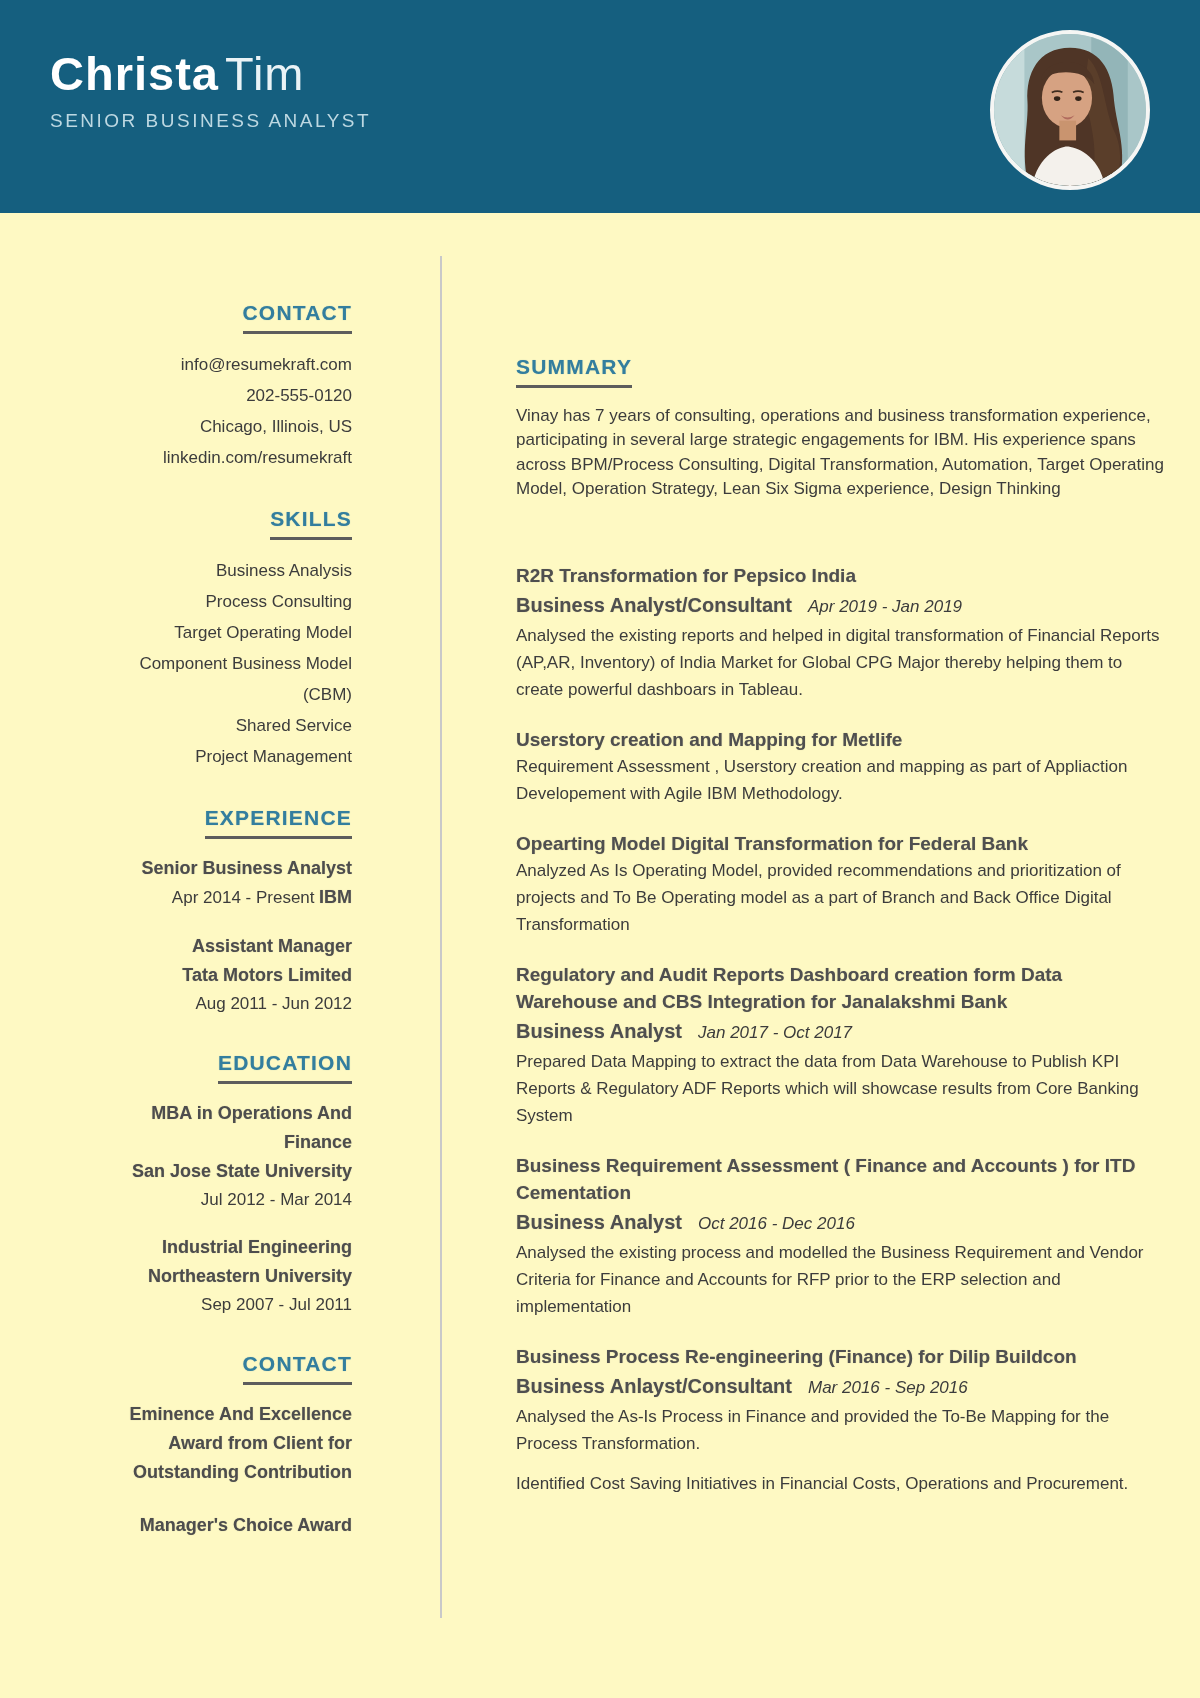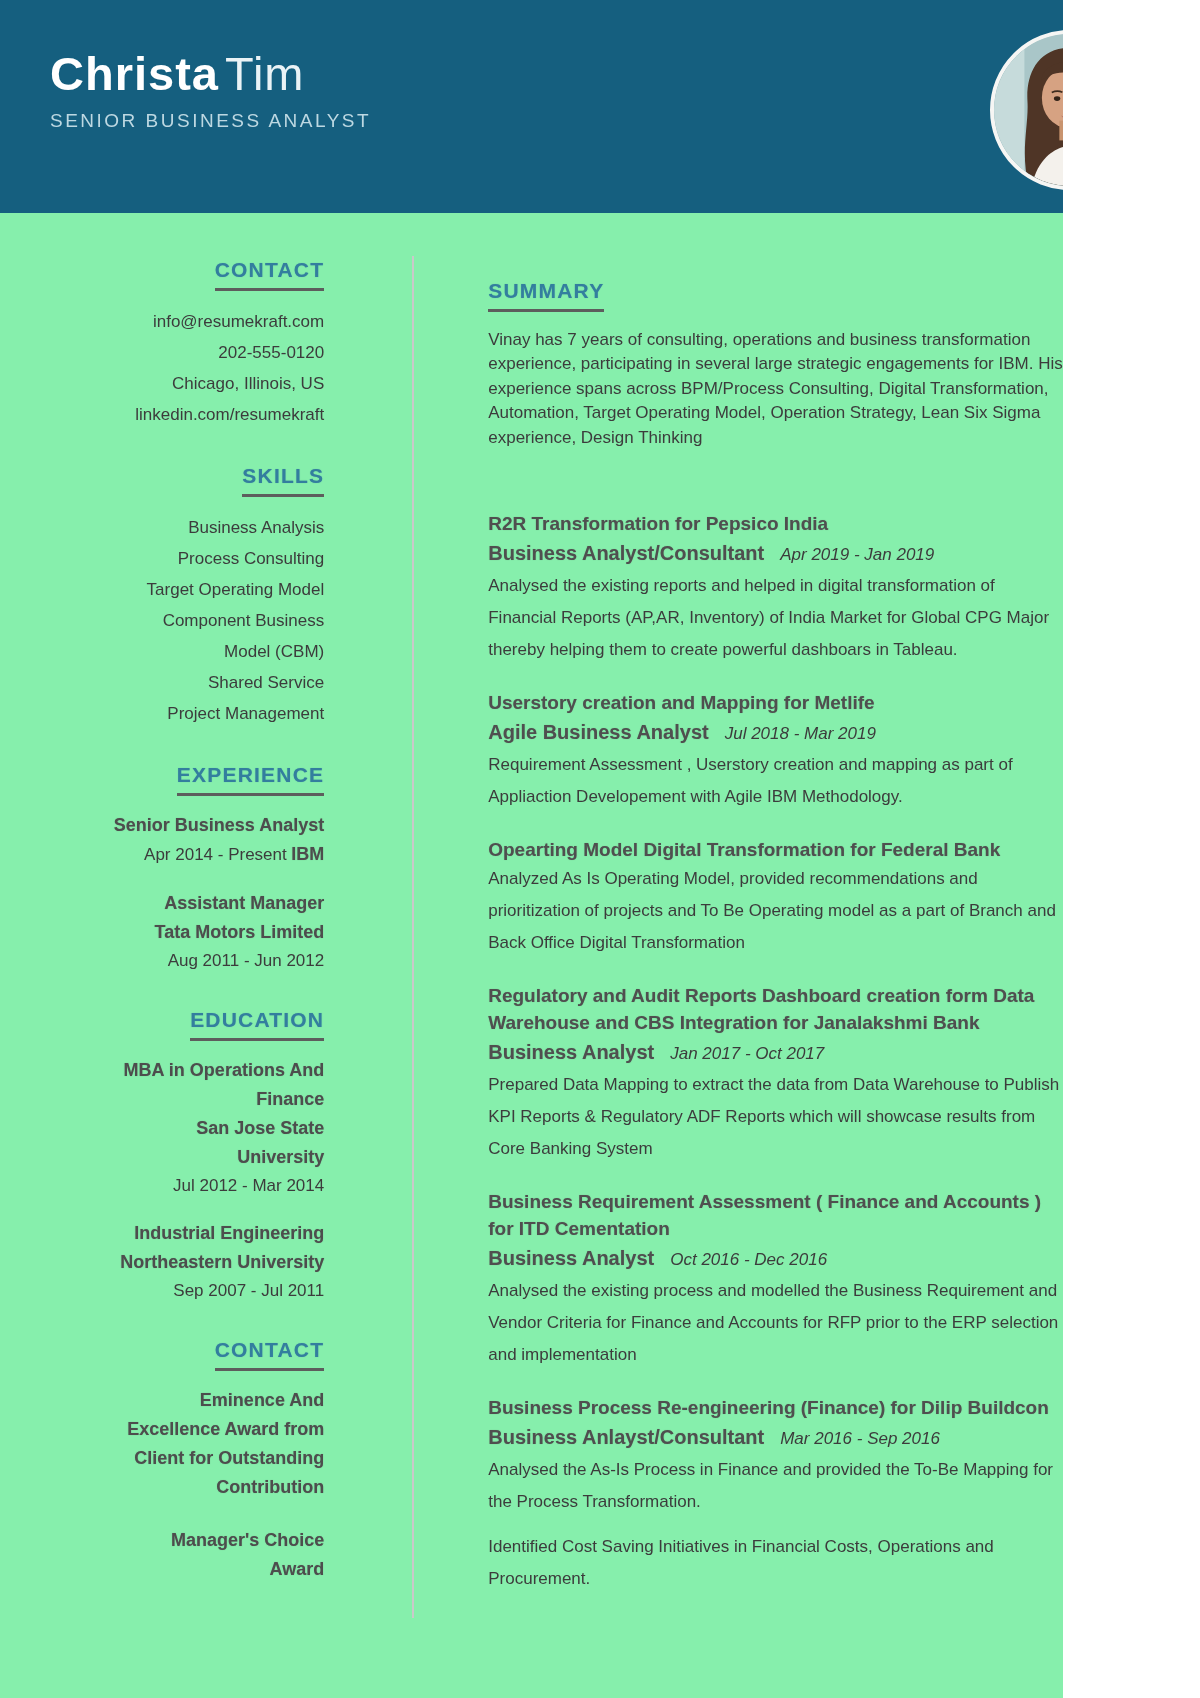--- a/index.html
+++ b/index.html
@@ -5,7 +5,7 @@
   * { margin: 0; padding: 0; box-sizing: border-box; }
   html, body { background: #ffffff; }
   body { font-family: "Liberation Sans", sans-serif; color: #3c3c3c; }
-  .page { width: 1063px; height: 1698px; background: #86efac; overflow: hidden; position: relative; }
+  .page { width: 1200px; height: 1698px; background: #fef9c3; overflow: hidden; position: relative; }
 
   
   .header { height: 213px; background: #155f7f; position: relative; }

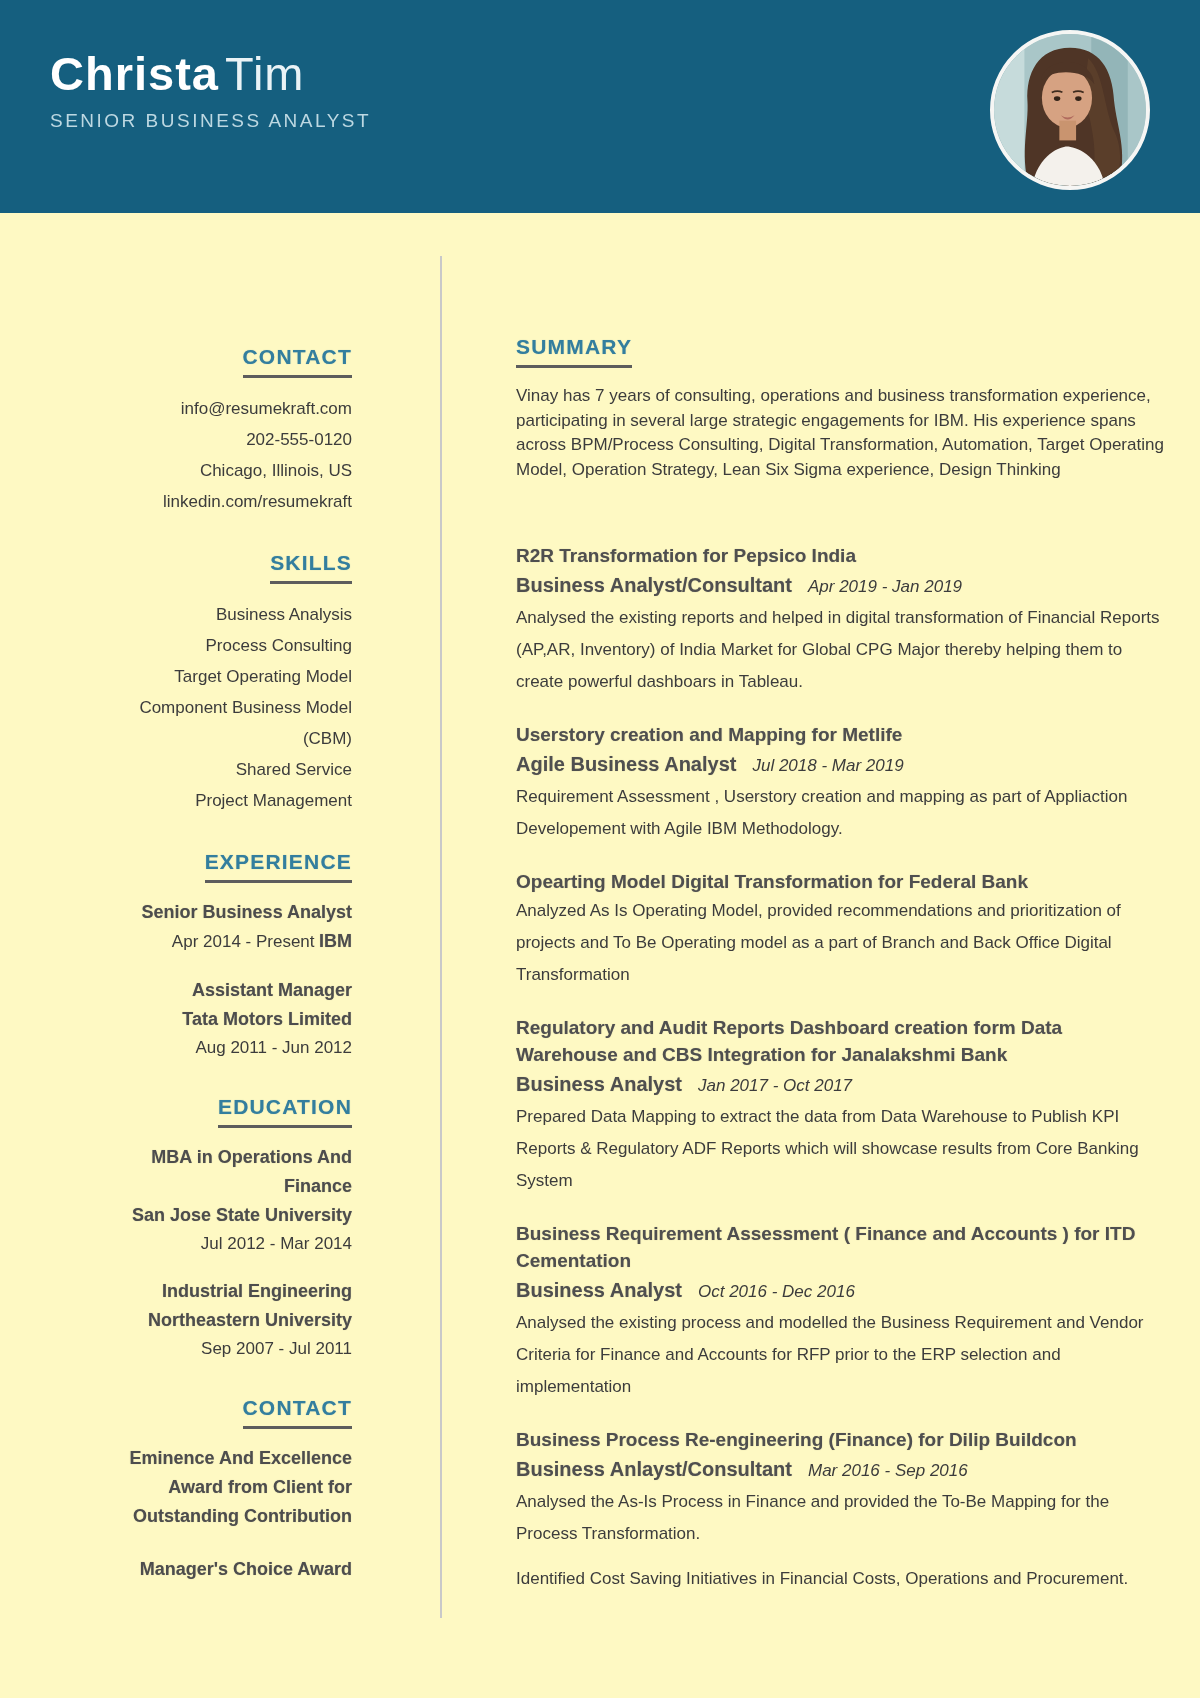--- a/index.html
+++ b/index.html
@@ -19,7 +19,7 @@
   .photo svg { display: block; width: 100%; height: 100%; }
 
   
-  .content { display: flex; align-items: flex-end; padding-top: 43px; gap: 48px; }
+  .content { display: flex; align-items: center; padding-top: 43px; gap: 48px; }
   .sidebar { width: 240px; margin-left: 112px; text-align: right; }
   .vdivider { width: 2px; height: 1362px; background: #c9c9c9; margin-left: 40px; flex: none; }
   .main { width: 650px; margin-left: 26px; }

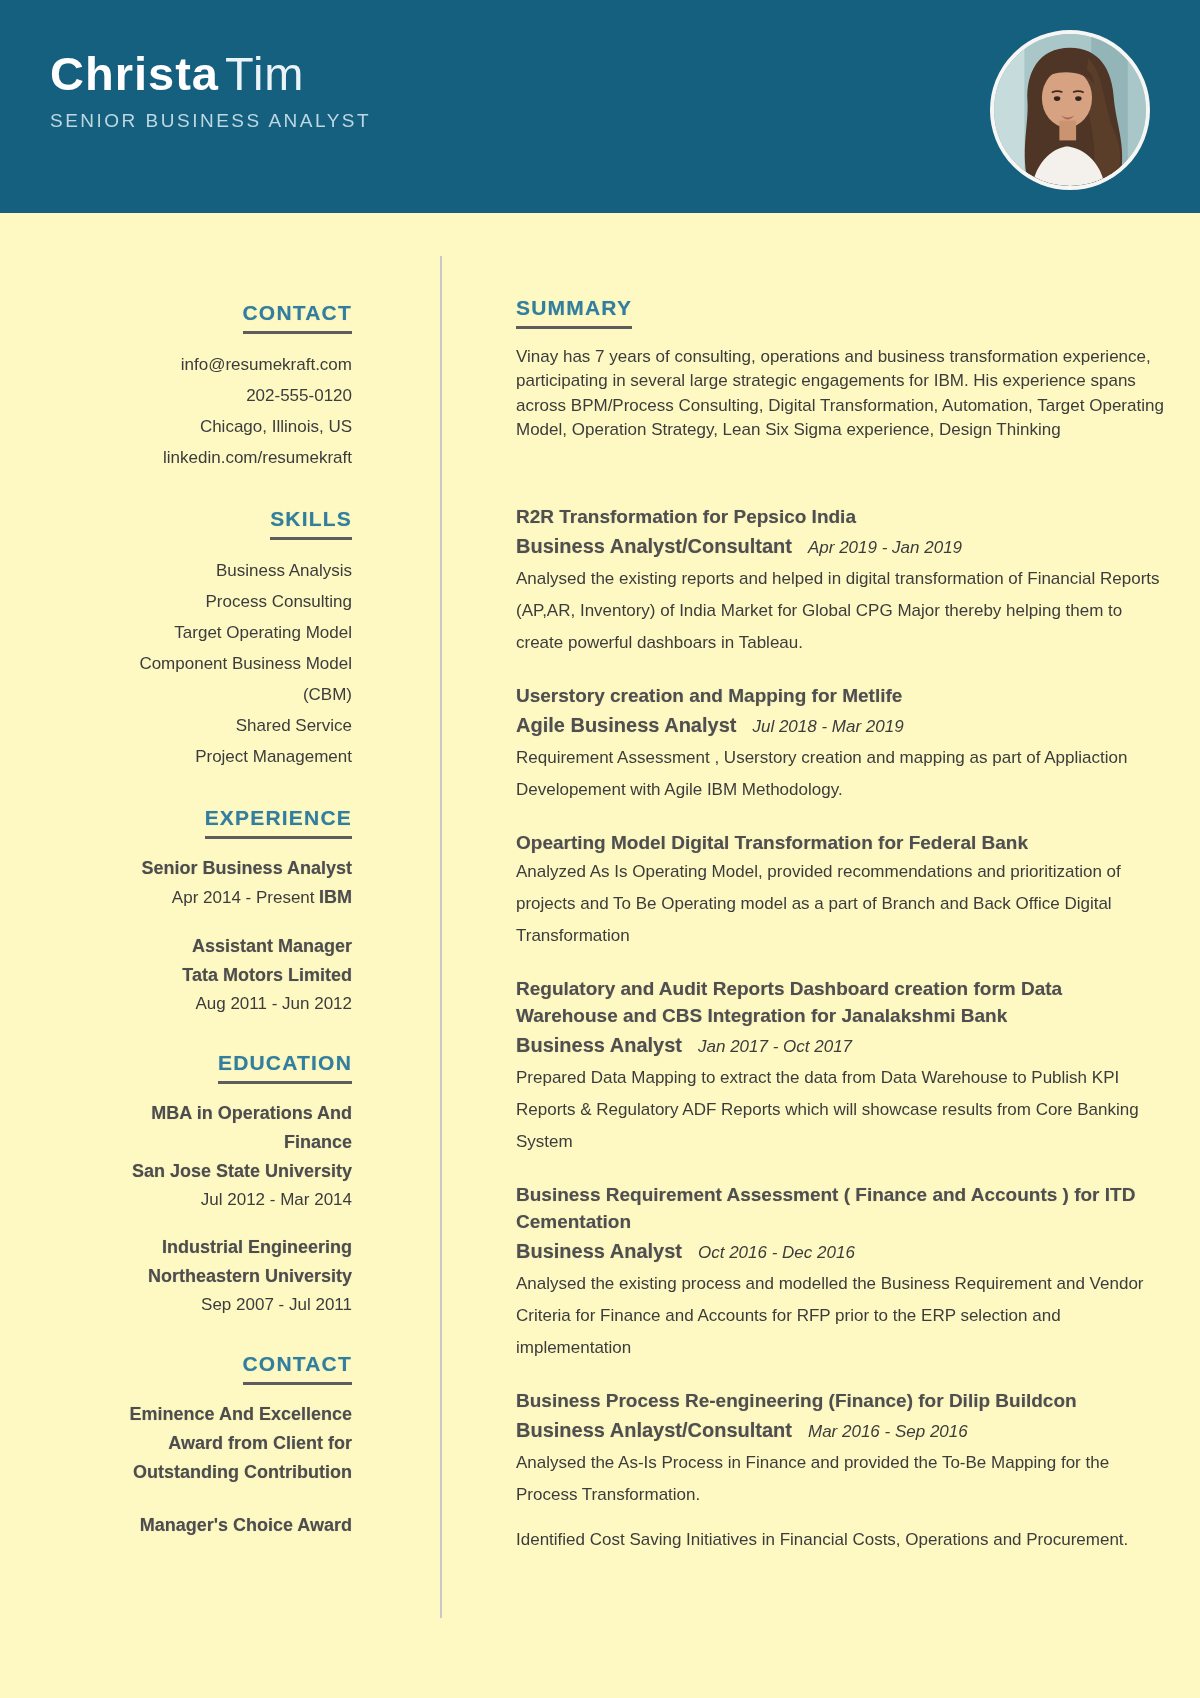--- a/index.html
+++ b/index.html
@@ -50,7 +50,7 @@
   .project-meta { line-height: 30px; margin-top: 1px; }
   .project-role { font-size: 20px; font-weight: 700; color: #4f4f4f; text-shadow: 0 0 1px rgba(79,79,79,.35); }
   .project-dates { font-size: 17px; font-style: italic; color: #3c3c3c; margin-left: 16px; }
-  .project-desc { font-size: 17px; line-height: 32px; color: #3c3c3c; }
+  .project-desc { font-size: 17px; line-height: 27px; color: #3c3c3c; }
   .project-desc + .project-desc { margin-top: 13px; }
 </style>
 </head>

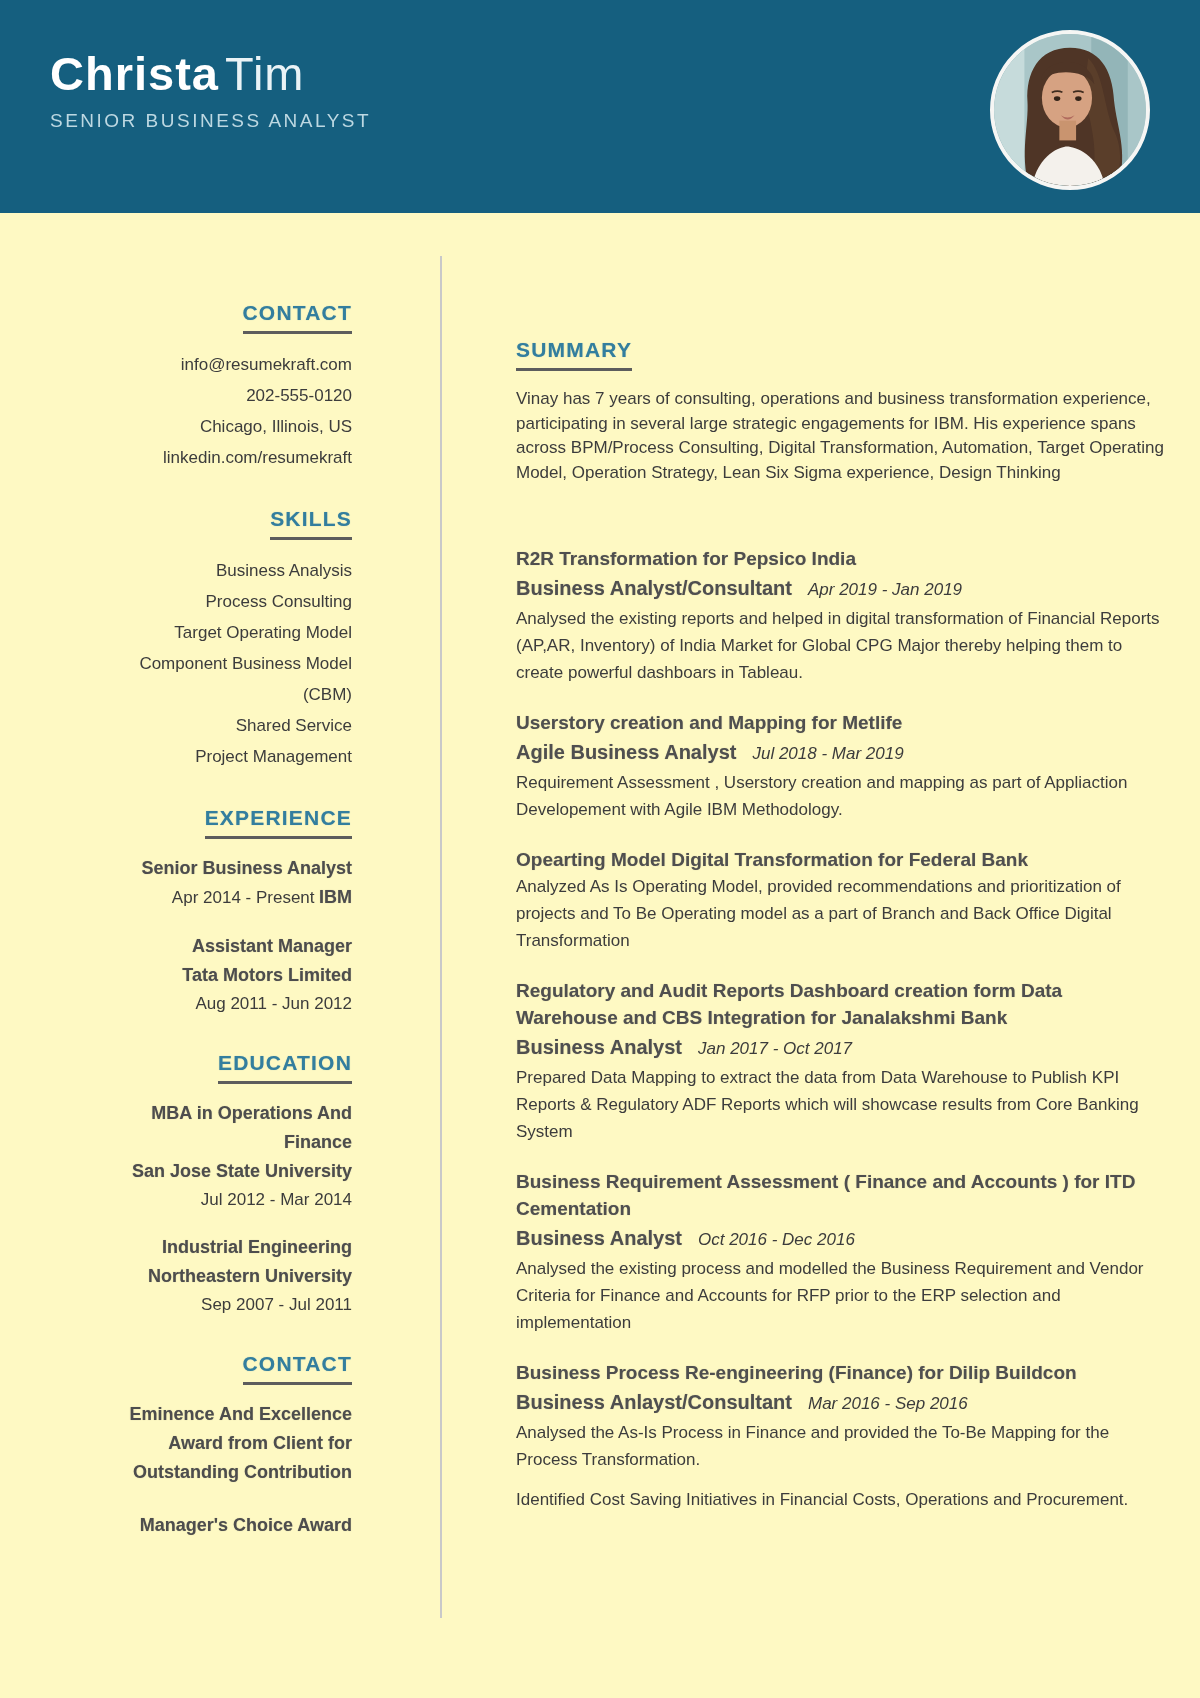--- a/index.html
+++ b/index.html
@@ -166,7 +166,6 @@
 
         <div class="project">
           <div class="project-title">Userstory creation and Mapping for Metlife</div>
-          <div class="project-meta"><span class="project-role">Agile Business Analyst</span><span class="project-dates">Jul 2018 - Mar 2019</span></div>
           <p class="project-desc">Requirement Assessment , Userstory creation and mapping as part of Appliaction Developement with Agile IBM Methodology.</p>
         </div>
 

